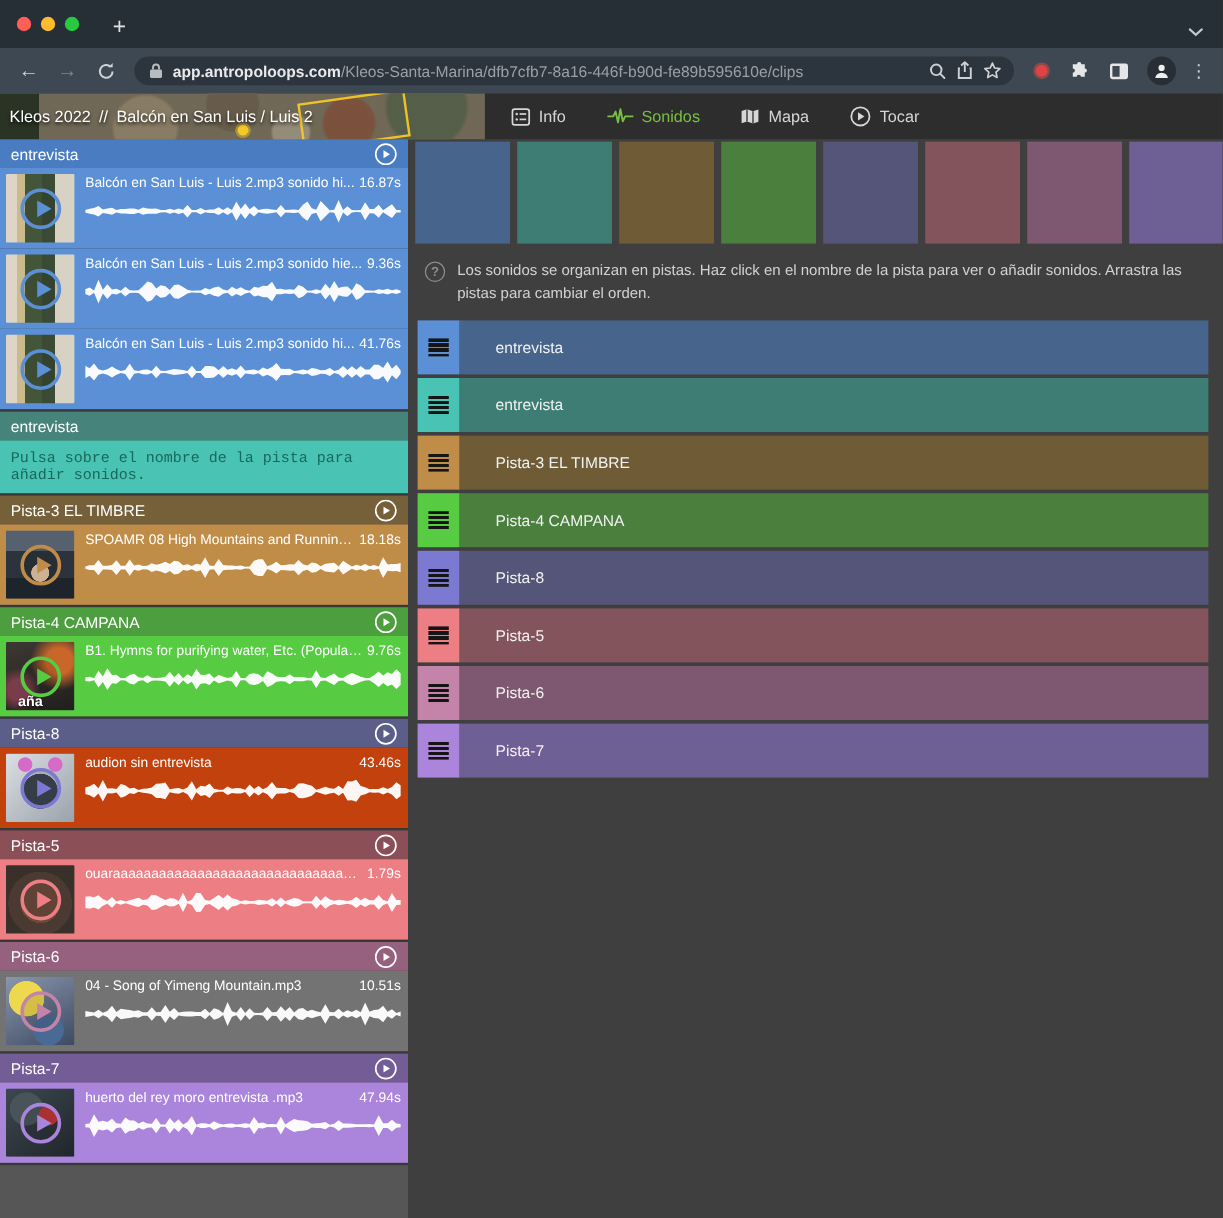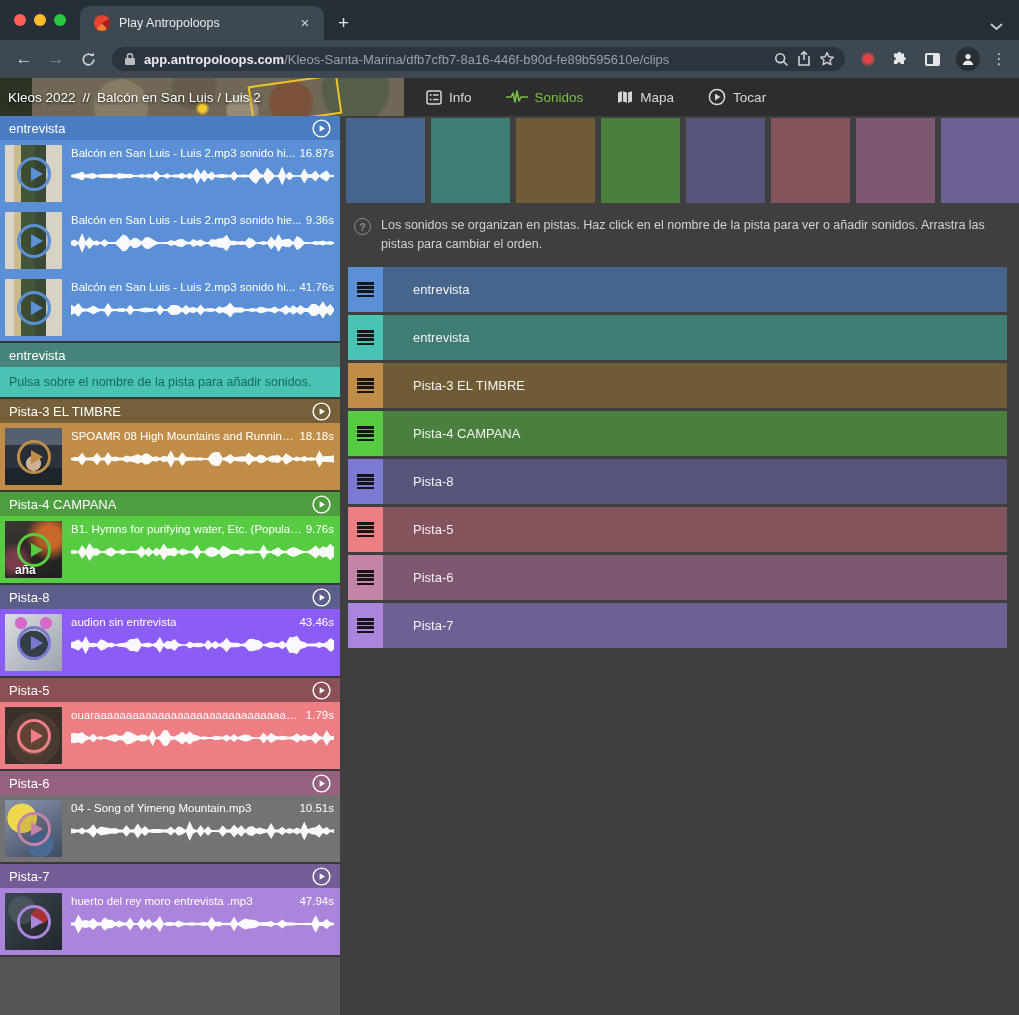--- a/index.html
+++ b/index.html
@@ -127,11 +127,6 @@
     <span class="tl yellow"></span>
     <span class="tl green"></span>
   </div>
-  <div class="tab">
-    <span class="favicon"></span>
-    <span class="tab-title">Play Antropoloops</span>
-    <span class="tab-close">×</span>
-  </div>
   <span class="newtab">+</span>
   <span class="strip-chevron">
     <svg width="13" height="8" viewBox="0 0 13 8">

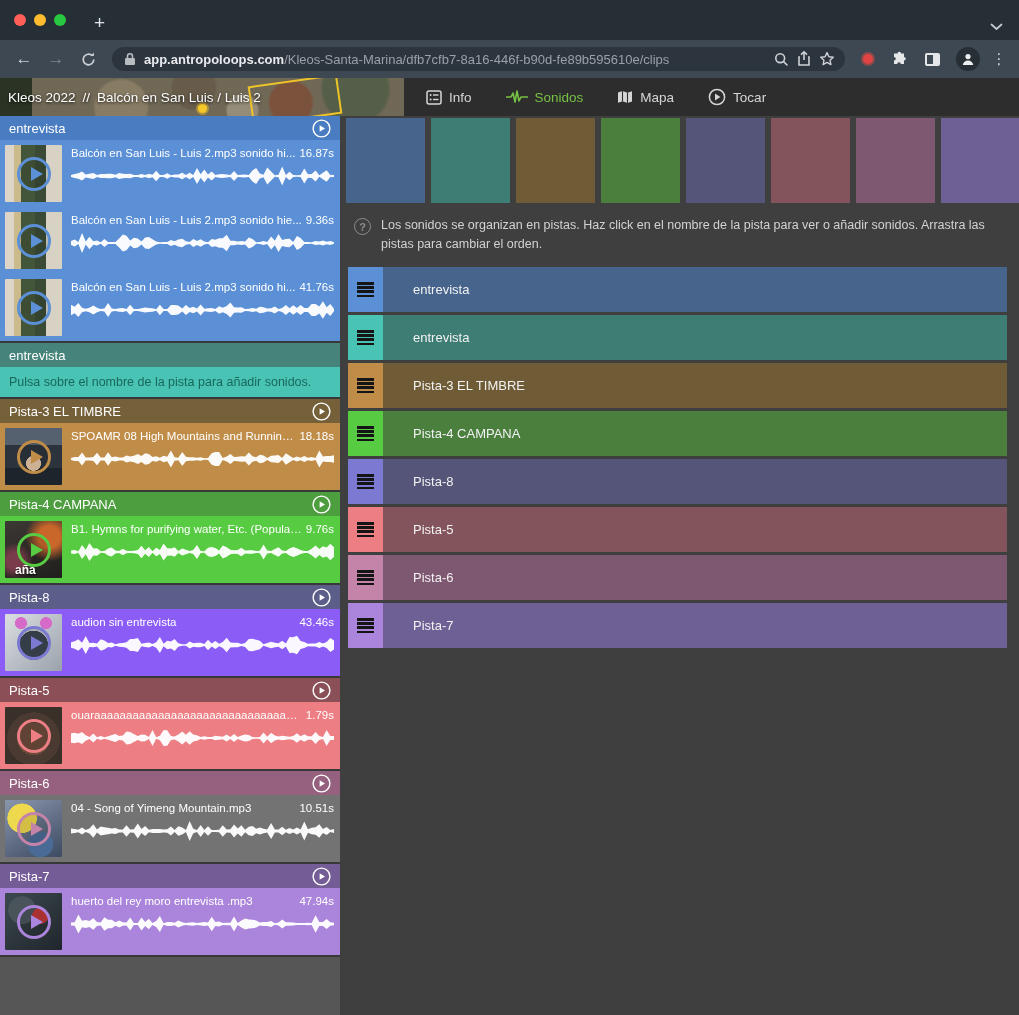--- a/index.html
+++ b/index.html
@@ -300,7 +300,7 @@
 
     </div>
     <div class="sec-body">
-  <div class="sec-msg" style="background: rgb(73, 195, 180); color: rgb(25, 104, 92);">Pulsa sobre el nombre de la pista para añadir sonidos.</div>
+  <div class="sec-msg" style="background: rgb(73, 195, 180); color: rgb(25, 104, 92); font-family: Liberation Mono, monospace;">Pulsa sobre el nombre de la pista para añadir sonidos.</div>
 </div>
   </section>
 

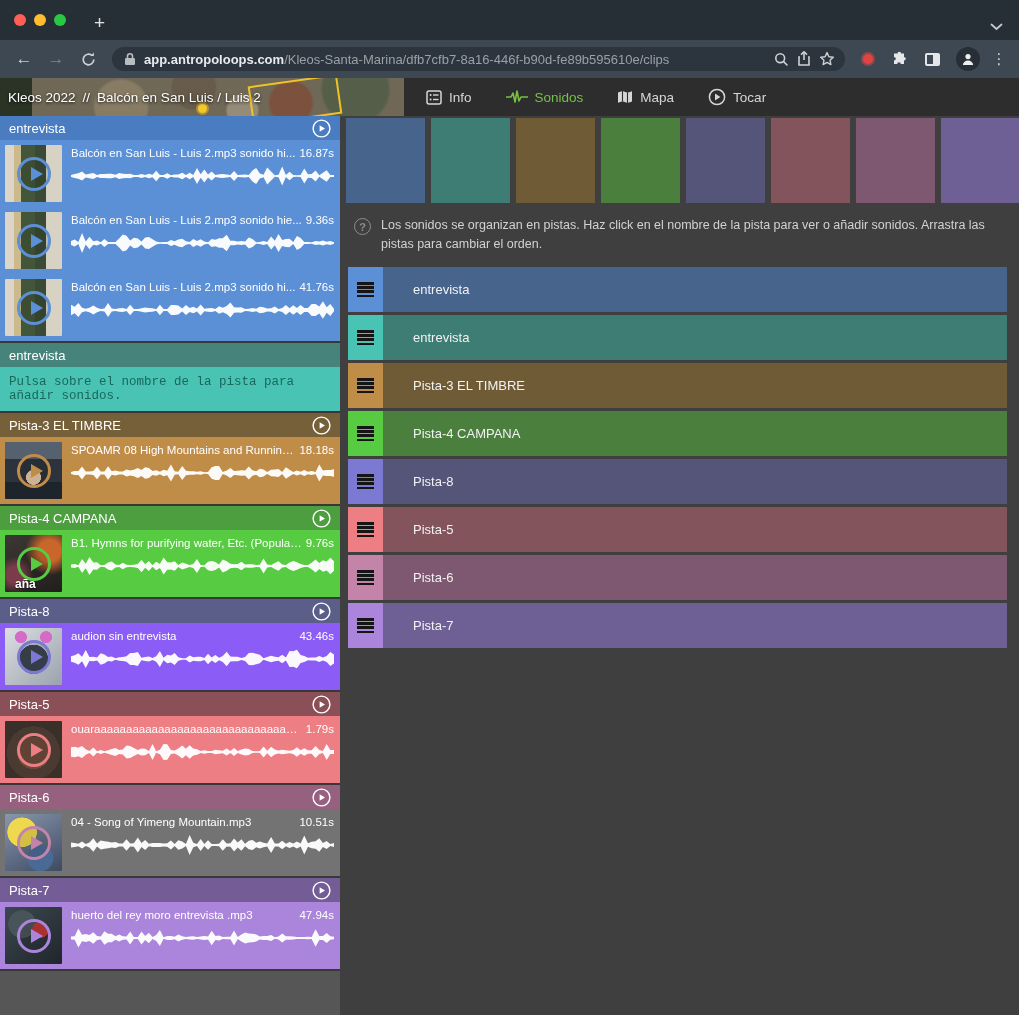--- a/index.html
+++ b/index.html
@@ -373,7 +373,7 @@
       </span>
     </div>
     <div class="sec-body">
-  <div class="clip" style="background: #8b5cf6;">
+  <div class="clip" style="background: #c2410c;">
     <div class="thumb th-robot">
 
       <span class="play-overlay" style="color: rgb(123, 121, 209);"></span>

